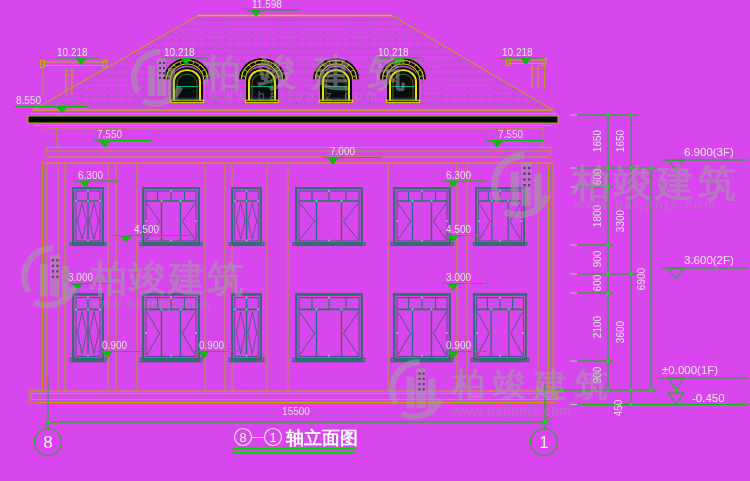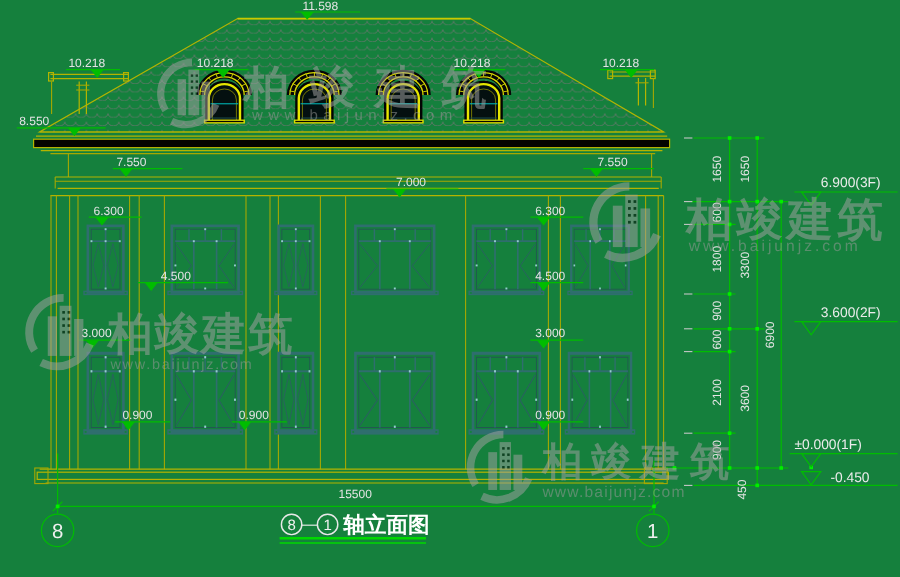--- a/index.html
+++ b/index.html
@@ -3,7 +3,7 @@
 <meta charset="utf-8">
 <style>
   html,body{margin:0;padding:0;background:#000;}
-  #stage{position:relative;width:750px;height:481px;background:#15803d;overflow:hidden;font-family:"Liberation Sans",sans-serif;}
+  #stage{position:relative;width:750px;height:481px;background:#d946ef;overflow:hidden;font-family:"Liberation Sans",sans-serif;}
   svg{display:block}
   .y{stroke:#b4b400;fill:none;stroke-width:1}
   .yb{stroke:#c9c900;fill:none}

